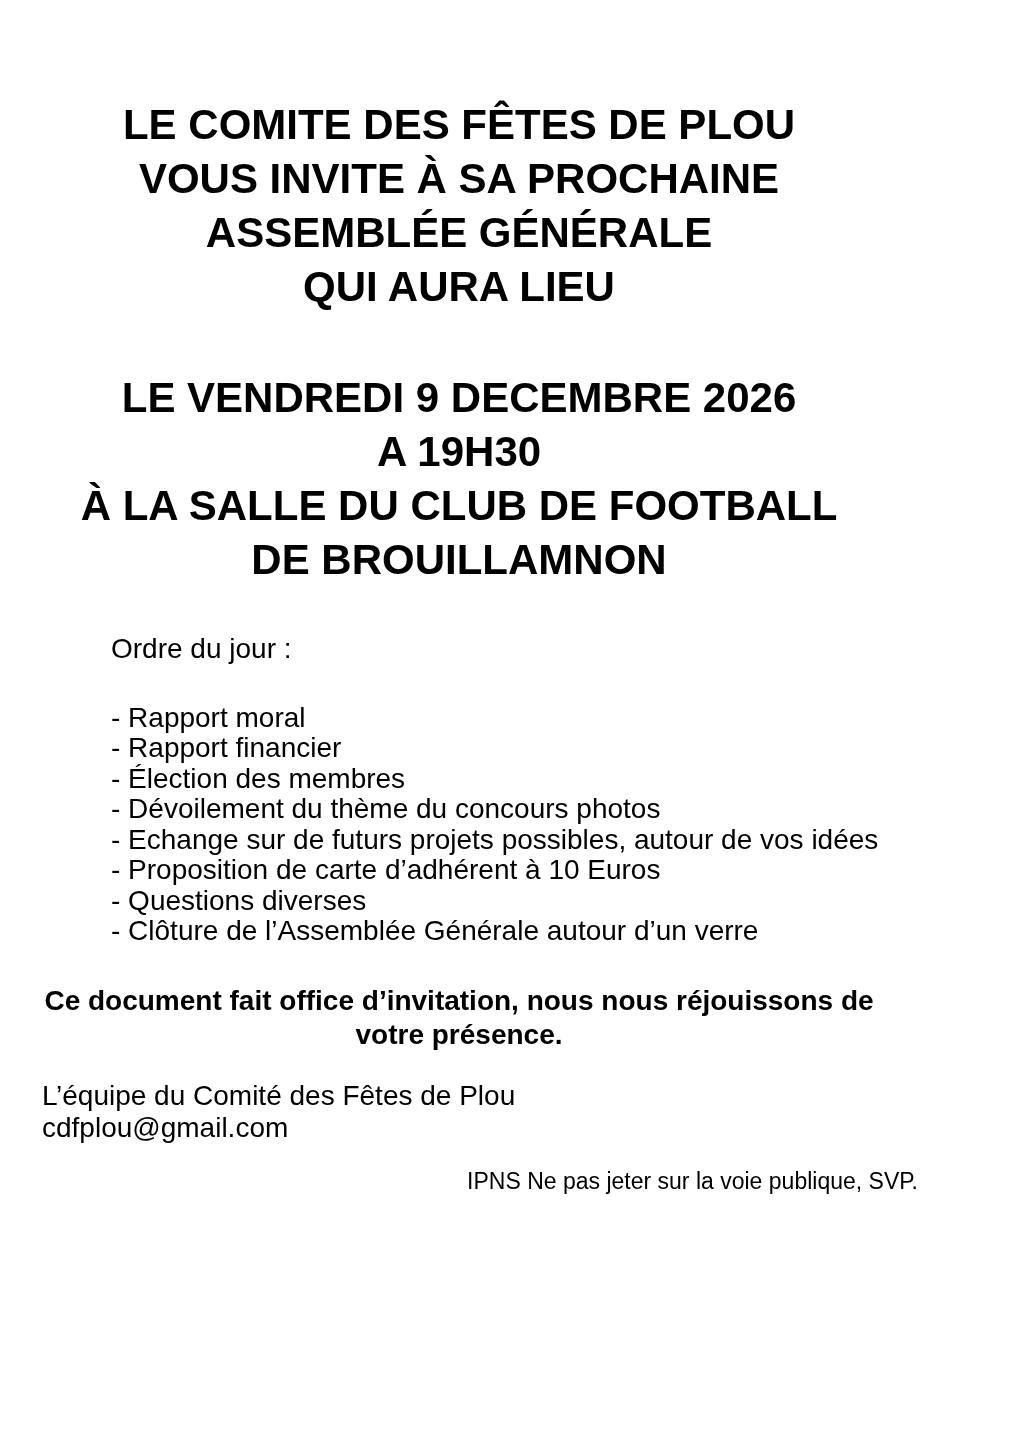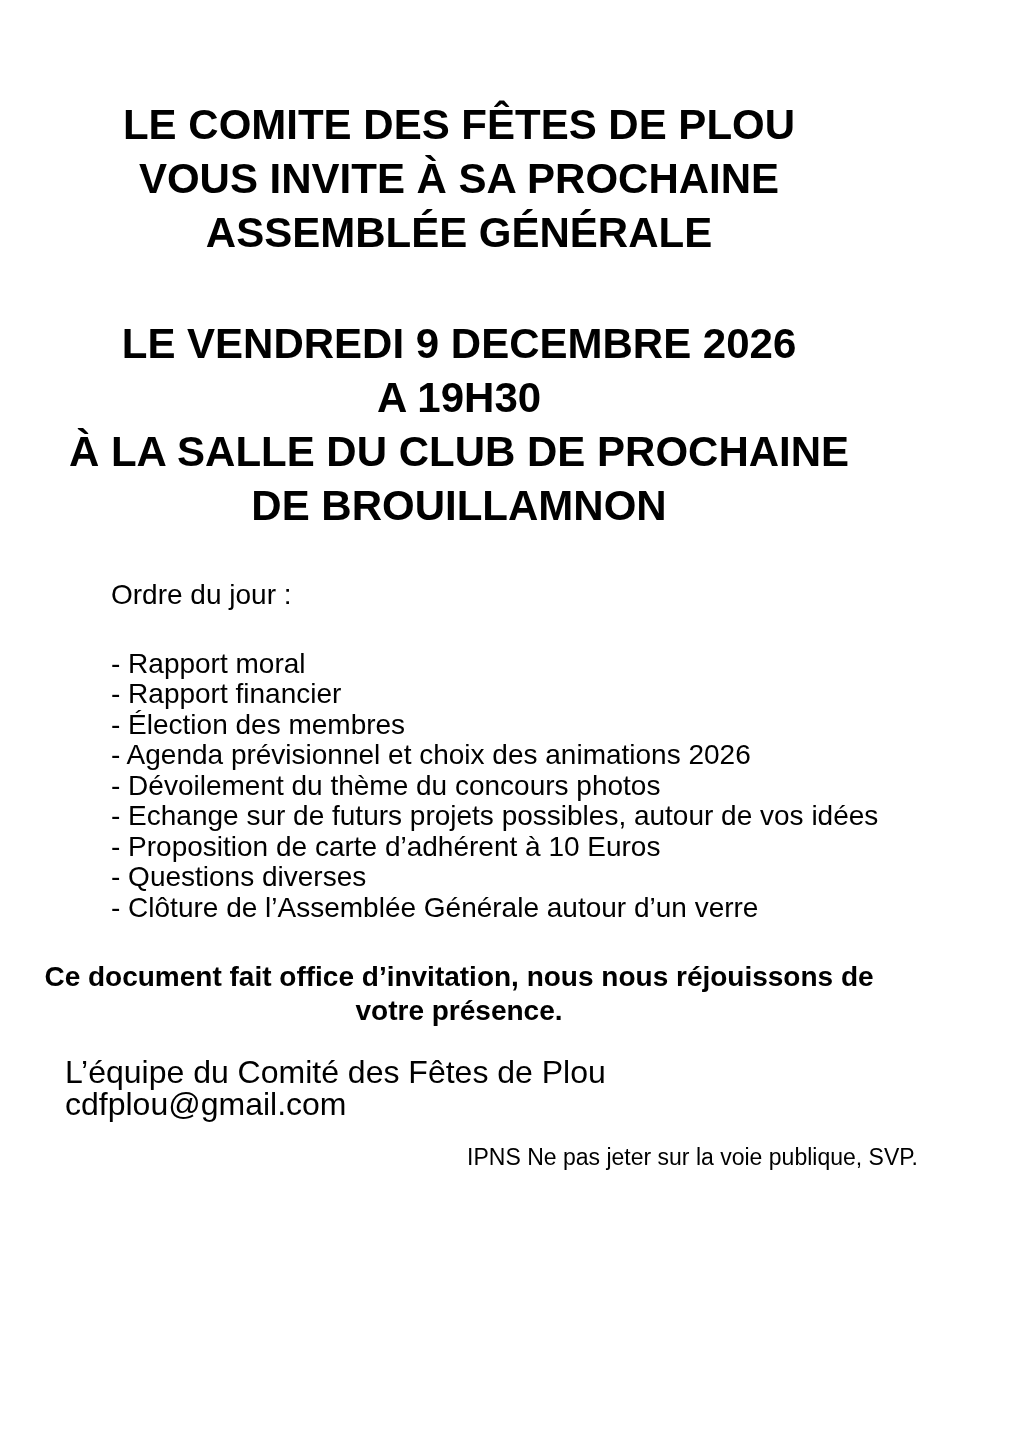--- a/index.html
+++ b/index.html
@@ -77,6 +77,7 @@
     <div class="title-line">LE COMITE DES FÊTES DE PLOU</div>
     <div class="title-line">VOUS INVITE À SA PROCHAINE</div>
     <div class="title-line">ASSEMBLÉE GÉNÉRALE</div>
+    <div class="title-line">QUI AURA LIEU</div>
   </div>
 
   <div class="title-block event-block">

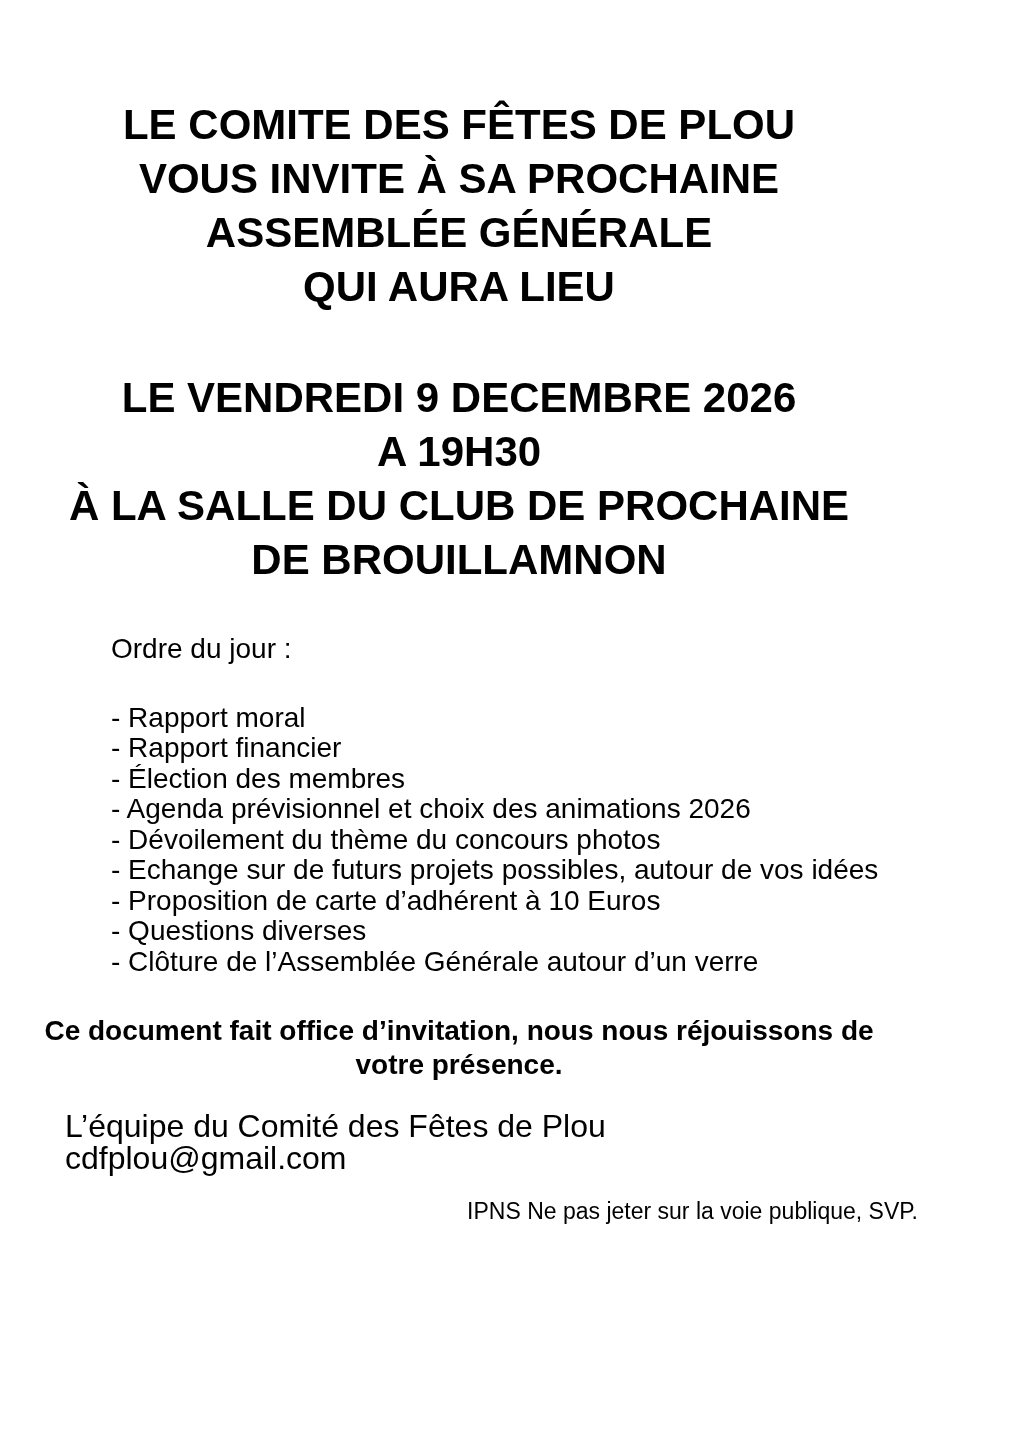--- a/index.html
+++ b/index.html
@@ -83,7 +83,7 @@
   <div class="title-block event-block">
     <div class="title-line">LE VENDREDI 9 DECEMBRE 2026</div>
     <div class="title-line">A 19H30</div>
-    <div class="title-line">À LA SALLE DU CLUB DE PROCHAINE</div>
+    <div class="title-line">À LA SALLE DU CLUB DE FOOTBALL</div>
     <div class="title-line">DE BROUILLAMNON</div>
   </div>
 

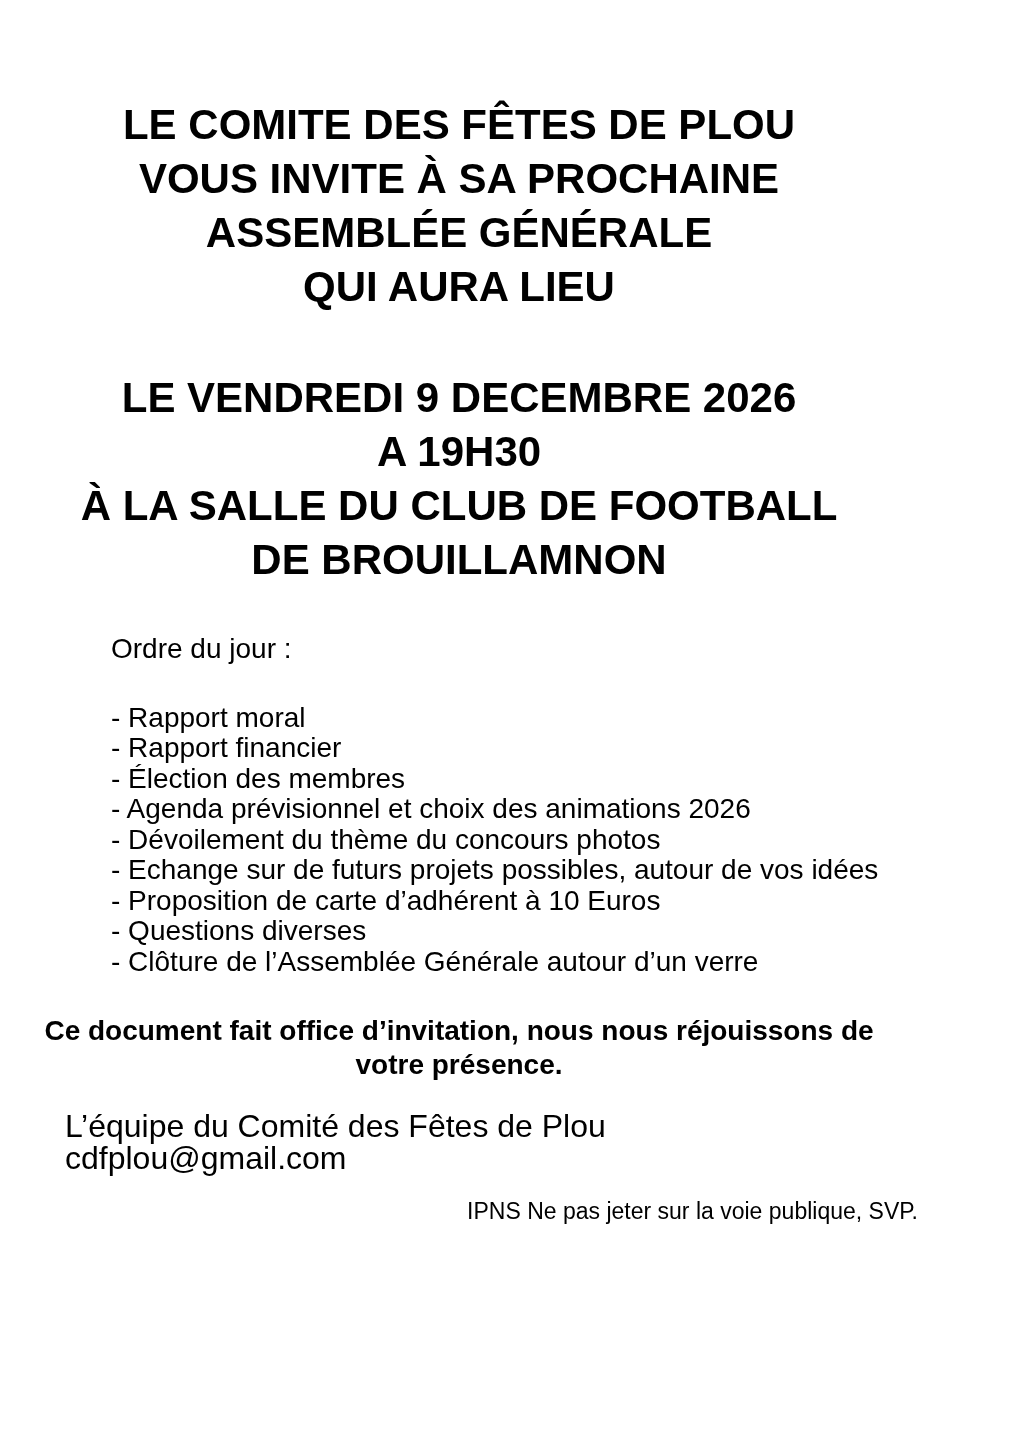--- a/index.html
+++ b/index.html
@@ -93,7 +93,6 @@
       <div class="agenda-item">- Rapport moral</div>
       <div class="agenda-item">- Rapport financier</div>
       <div class="agenda-item">- Élection des membres</div>
-      <div class="agenda-item">- Agenda prévisionnel et choix des animations 2026</div>
       <div class="agenda-item">- Dévoilement du thème du concours photos</div>
       <div class="agenda-item">- Echange sur de futurs projets possibles, autour de vos idées</div>
       <div class="agenda-item">- Proposition de carte d’adhérent à 10 Euros</div>

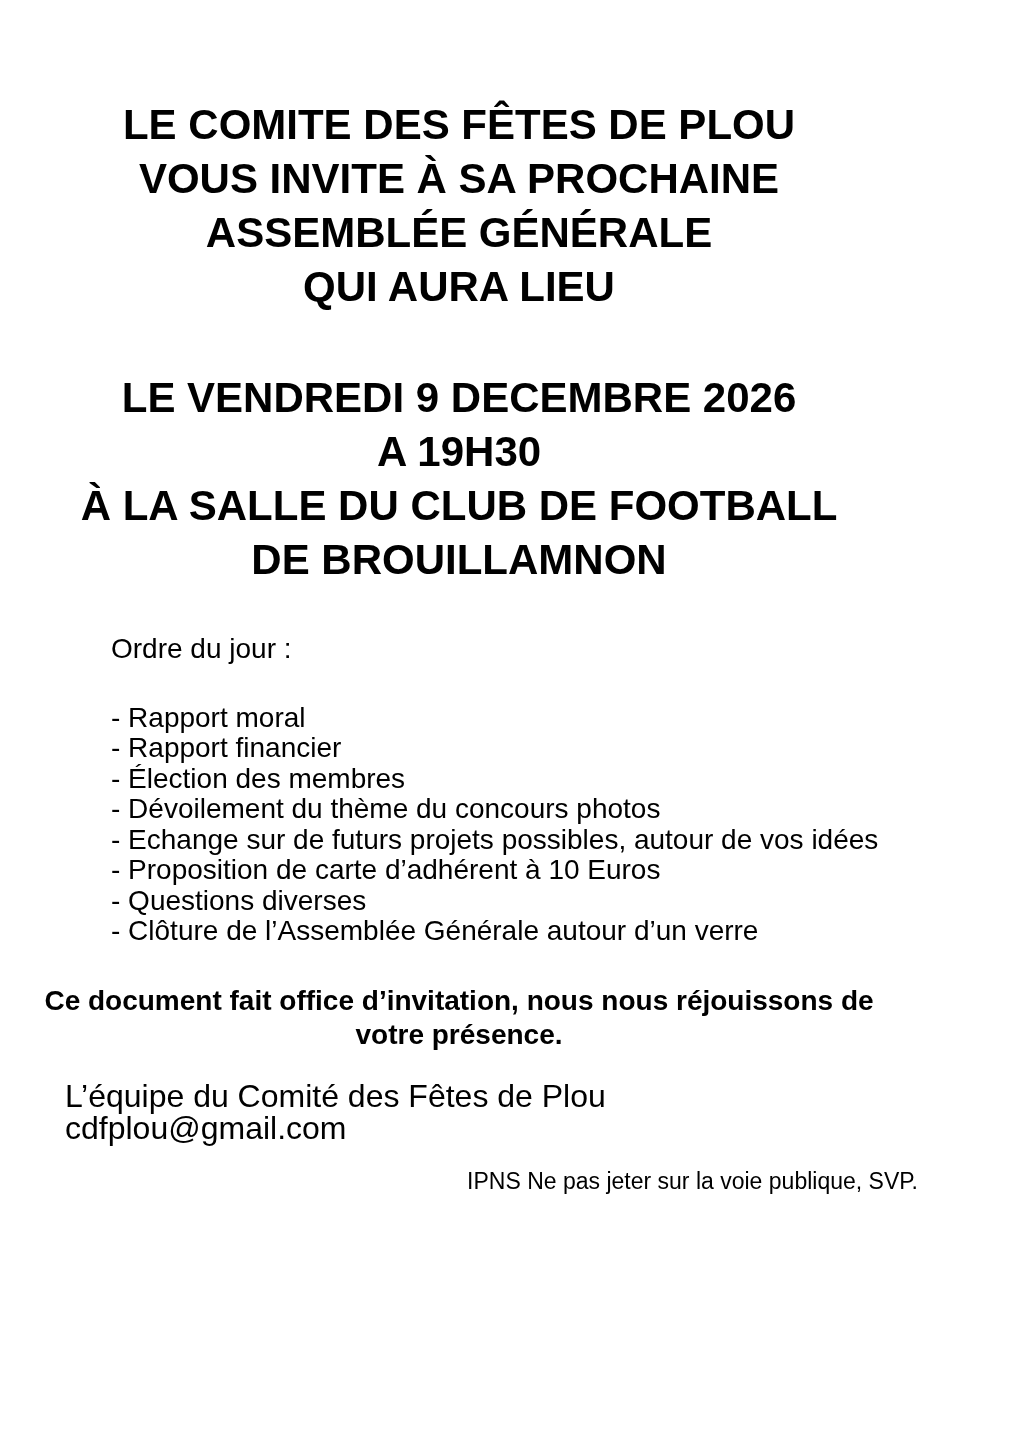--- a/index.html
+++ b/index.html
@@ -56,8 +56,8 @@
   }
   .signature {
     margin-top: 28px;
-    padding-left: 65px;
-    font-size: 32px;
+    padding-left: 42px;
+    font-size: 28px;
     line-height: 32px;
   }
   .footer-note {

